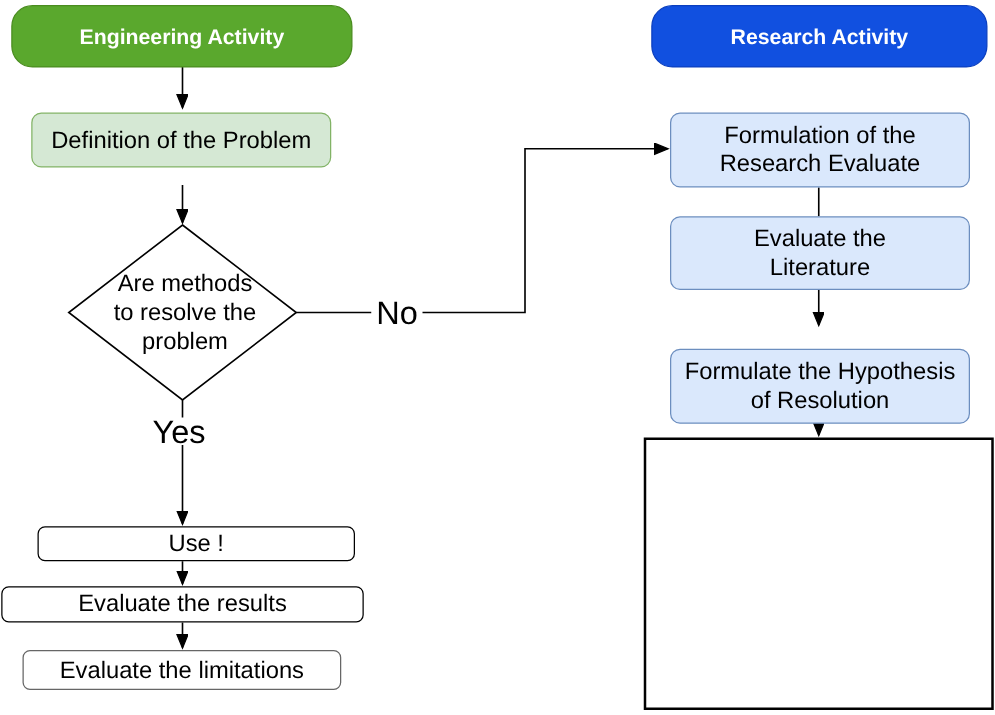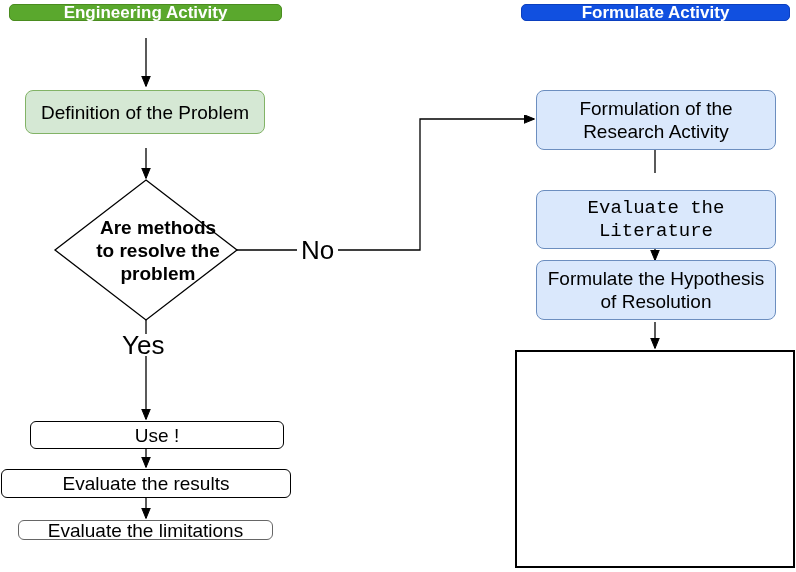--- a/index.html
+++ b/index.html
@@ -28,7 +28,7 @@
     text-align:center;box-sizing:border-box;line-height:23px;
   }
   .header{
-    height:17px;top:4px;border-radius:5px;color:var(--header-text);
+    height:50px;top:4px;border-radius:17px;color:var(--header-text);
     font-size:17px;font-weight:700;
   }
   .header-eng{left:9px;width:273px;background:var(--engineering-header-fill);border:1px solid var(--engineering-header-border);}

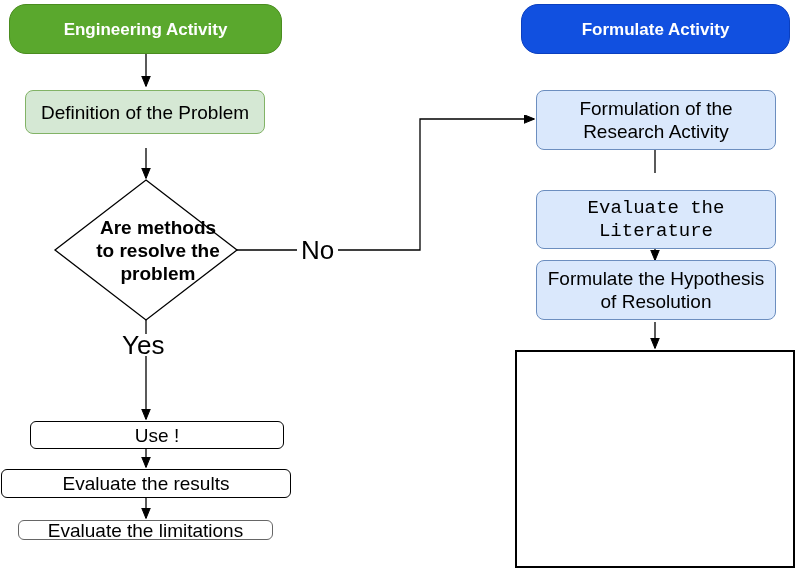--- a/index.html
+++ b/index.html
@@ -84,7 +84,7 @@
   </svg>
 
   <div class="header header-eng">Engineering Activity</div>
-  <div class="header header-res">Formulate Activity</div>
+  <div class="header header-res">Research Activity</div>
 
   <div class="node green-node">Definition of the Problem</div>
   <div class="node diamond-text ws">Are methods

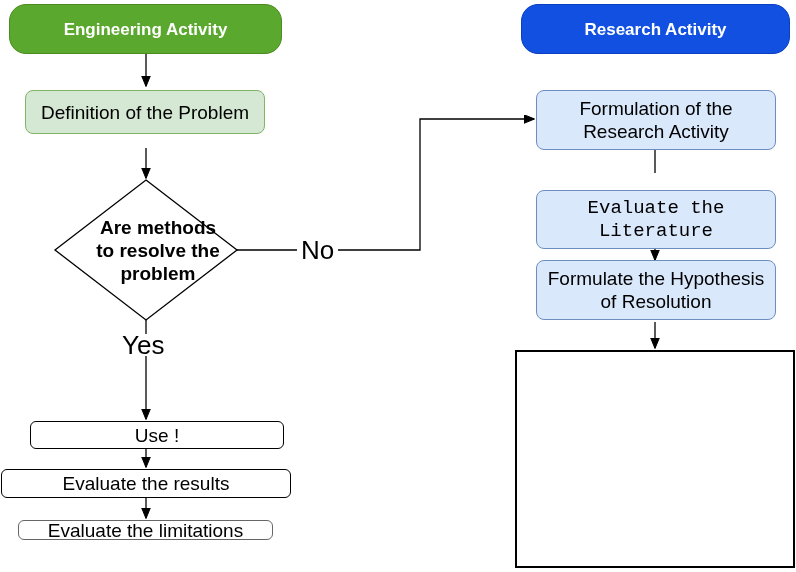--- a/index.html
+++ b/index.html
@@ -97,7 +97,7 @@
   <div class="node white-node limitations-node">Evaluate the limitations</div>
 
   <div class="node blue-node blue-1 ws">Formulation of the
-Research Activity</div>
+Research Evaluate</div>
   <div class="node blue-node blue-2 ws">Evaluate the
 Literature</div>
   <div class="node blue-node blue-3 ws">Formulate the Hypothesis

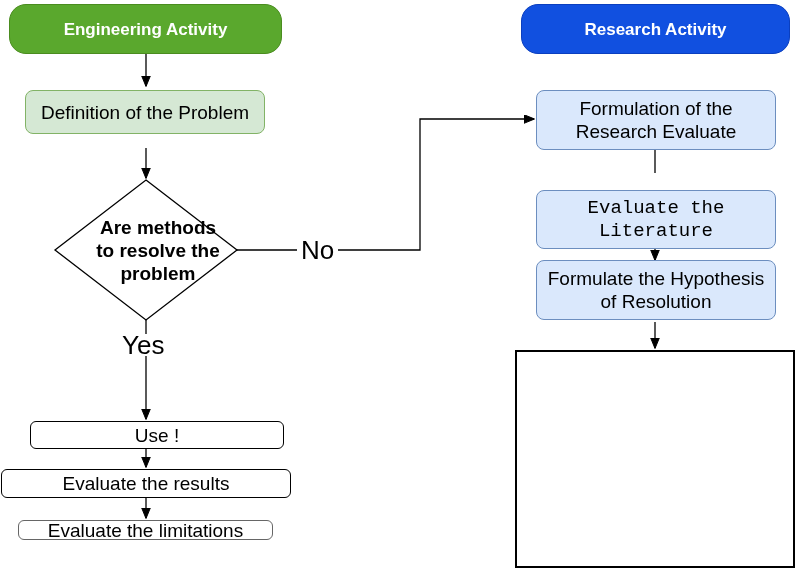--- a/index.html
+++ b/index.html
@@ -43,7 +43,7 @@
     background:var(--blue-box-fill);border:1px solid var(--blue-box-border);
   }
   .blue-1{top:90px;height:60px;}
-  .blue-2{top:190px;height:59px;font-family:Liberation Mono, monospace;}
+  .blue-2{top:173px;height:59px;}
   .blue-3{top:260px;height:60px;}
   .white-node{background:#ffffff;border:1.5px solid #000000;border-radius:6px;}
   .use-node{left:30px;top:421px;width:254px;height:28px;}

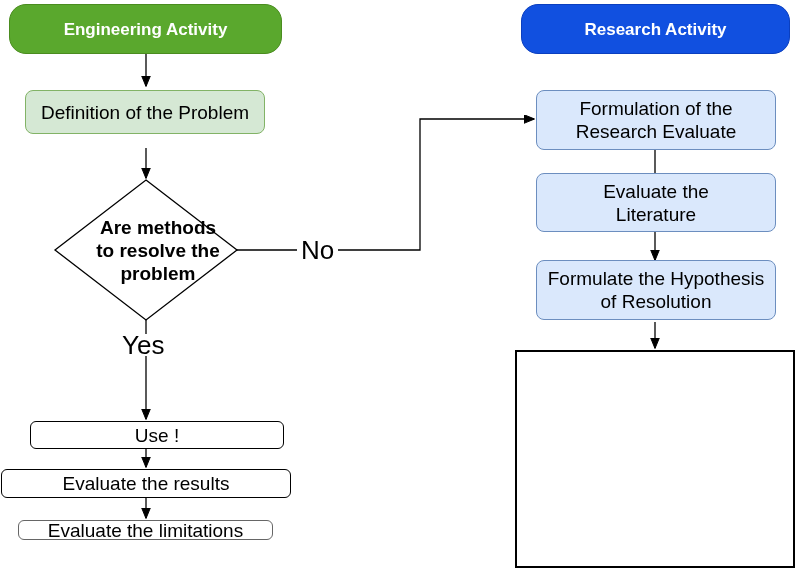--- a/index.html
+++ b/index.html
@@ -50,7 +50,7 @@
   .results-node{left:1px;top:469px;width:290px;height:29px;text-align:right;}
   .limitations-node{left:18px;top:520px;width:255px;height:20px;border-color:#666666;}
   .result-box{left:515px;top:350px;width:280px;height:218px;background:#ffffff;border:2px solid #000000;border-radius:0;}
-  .diamond-text{left:78px;top:214px;width:160px;height:72px;font-weight:bold;}
+  .diamond-text{left:68px;top:214px;width:160px;height:72px;}
   .ws{white-space:pre-line;}
   .edge-label{font-size:26px;background:var(--page-bg);padding:0 4px;height:22px;}
   .label-yes{left:118px;top:334px;}

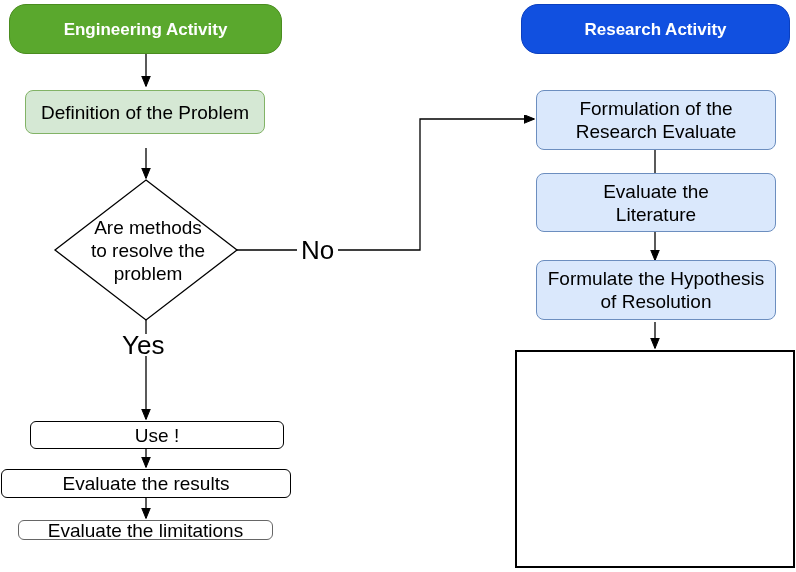--- a/index.html
+++ b/index.html
@@ -44,7 +44,7 @@
   }
   .blue-1{top:90px;height:60px;}
   .blue-2{top:173px;height:59px;}
-  .blue-3{top:260px;height:60px;}
+  .blue-3{top:279px;height:60px;}
   .white-node{background:#ffffff;border:1.5px solid #000000;border-radius:6px;}
   .use-node{left:30px;top:421px;width:254px;height:28px;}
   .results-node{left:1px;top:469px;width:290px;height:29px;text-align:right;}

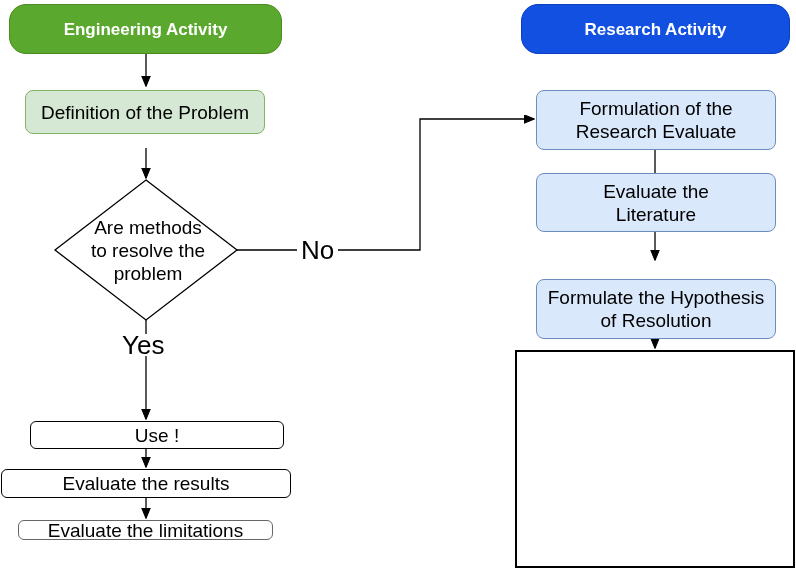--- a/index.html
+++ b/index.html
@@ -48,7 +48,7 @@
   .white-node{background:#ffffff;border:1.5px solid #000000;border-radius:6px;}
   .use-node{left:30px;top:421px;width:254px;height:28px;}
   .results-node{left:1px;top:469px;width:290px;height:29px;text-align:right;}
-  .limitations-node{left:18px;top:520px;width:255px;height:20px;border-color:#666666;}
+  .limitations-node{left:18px;top:520px;width:255px;height:32px;border-color:#666666;}
   .result-box{left:515px;top:350px;width:280px;height:218px;background:#ffffff;border:2px solid #000000;border-radius:0;}
   .diamond-text{left:68px;top:214px;width:160px;height:72px;}
   .ws{white-space:pre-line;}

